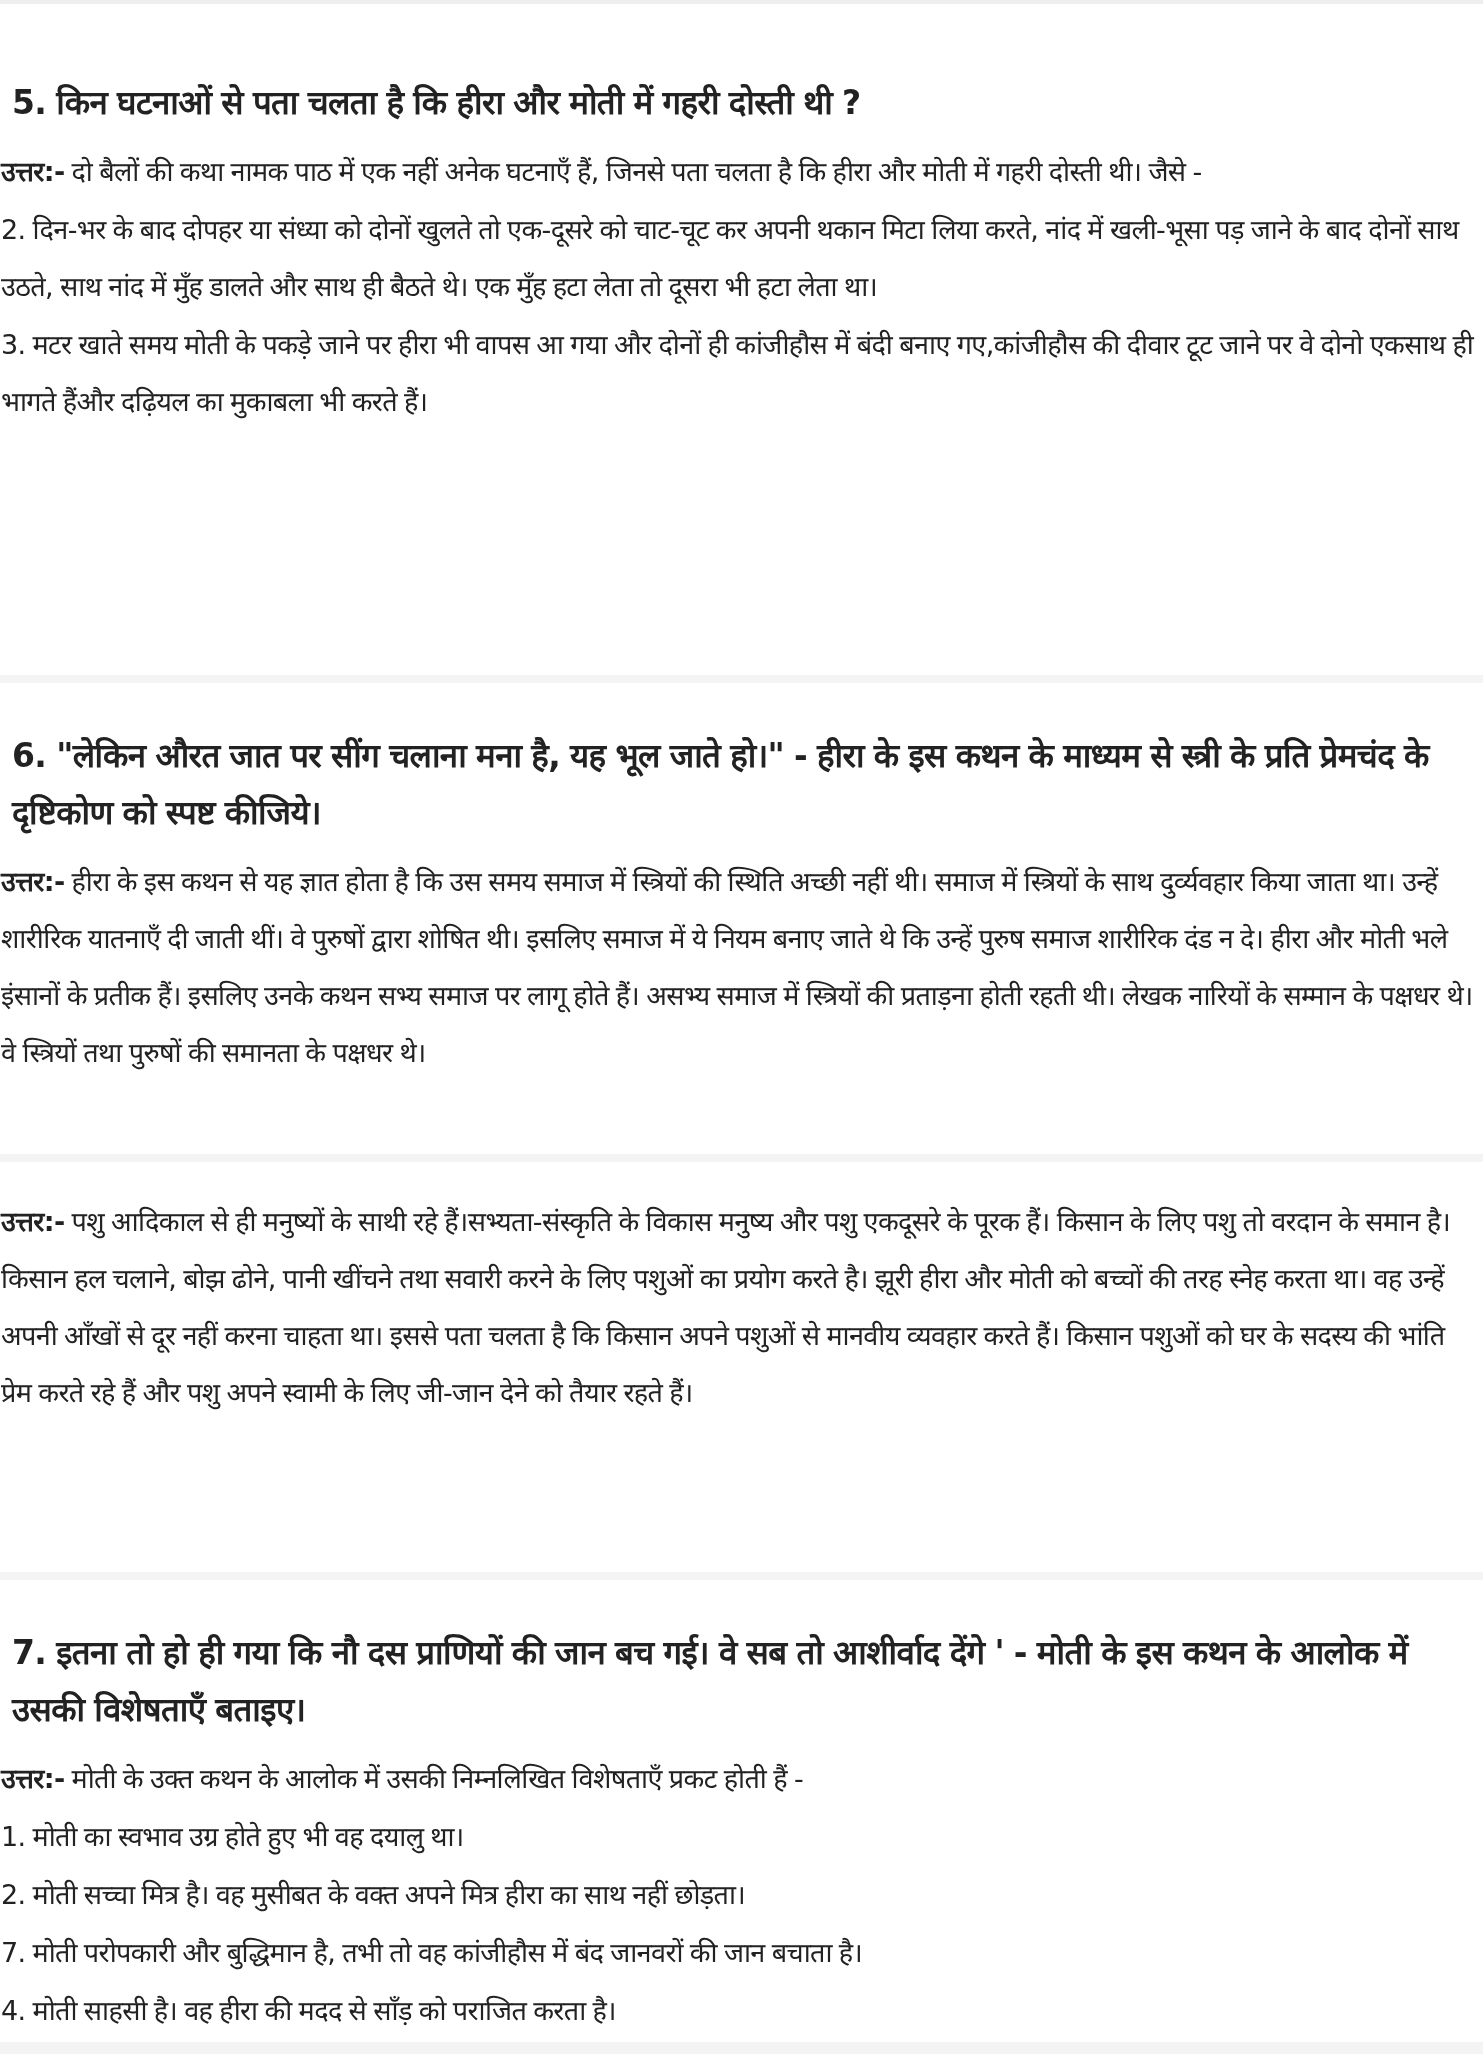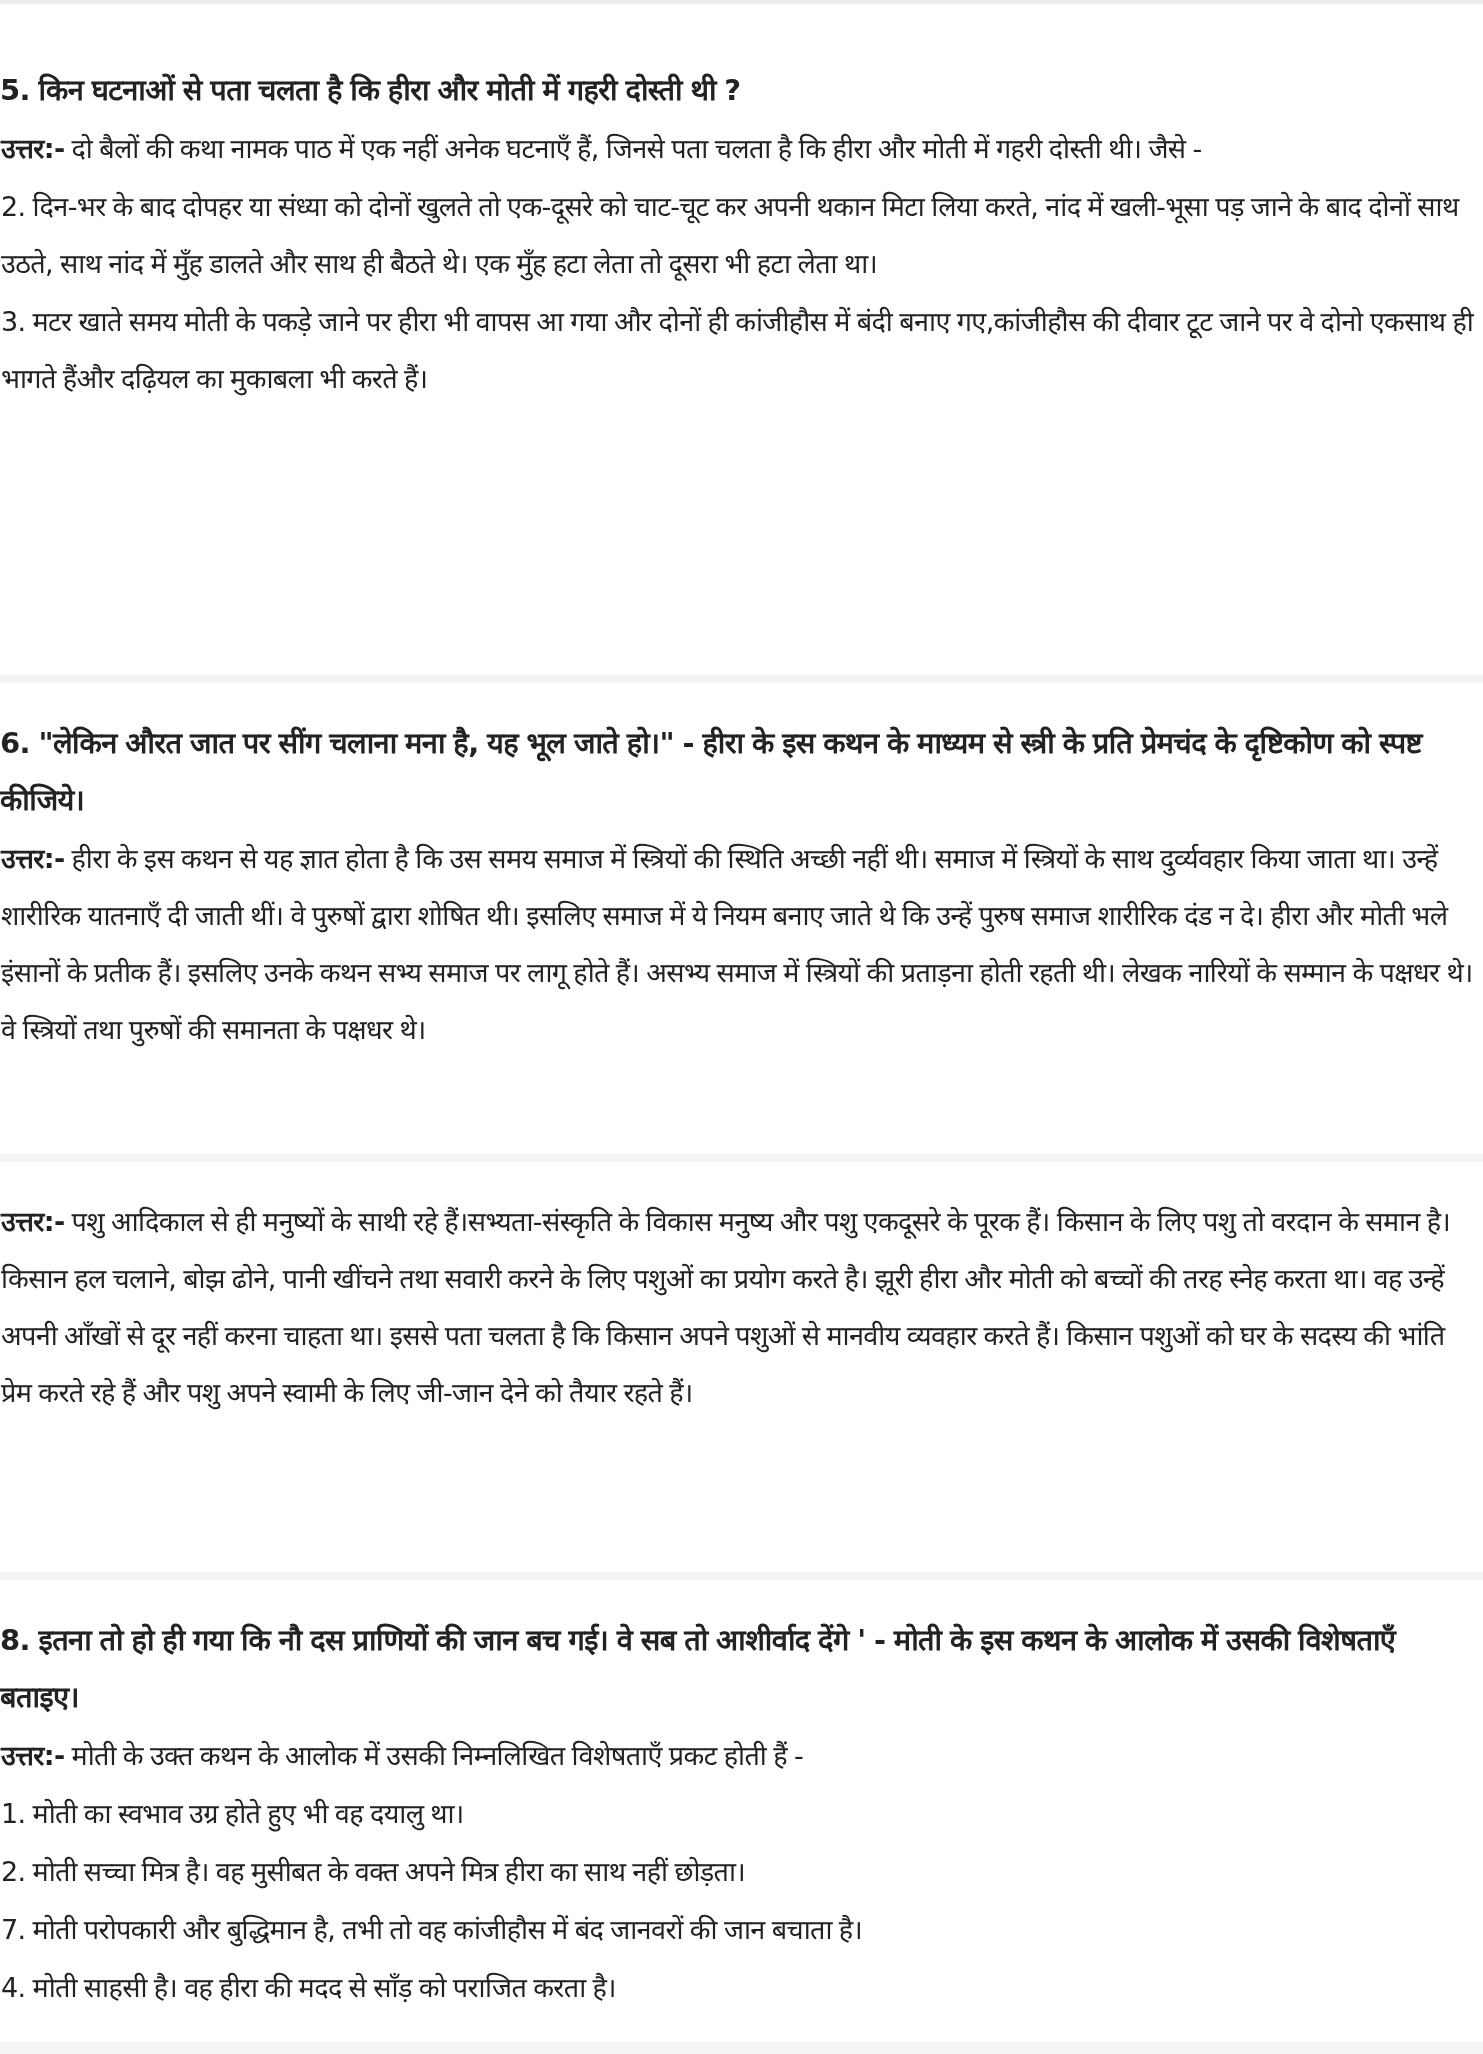--- a/index.html
+++ b/index.html
@@ -12,7 +12,7 @@
   .sep { position: absolute; left: 0; width: 1483px; height: 8px; background: #f4f4f4; }
   .section { position: absolute; left: 0; width: 1475px; }
   .q {
-    font-weight: bold; font-size: 29px; line-height: 57px; margin: 0;
+    font-weight: bold; font-size: 33px; line-height: 57px; margin: 12px;
     letter-spacing: -0.6px; word-spacing: -1px;
   }
   .a, .li {

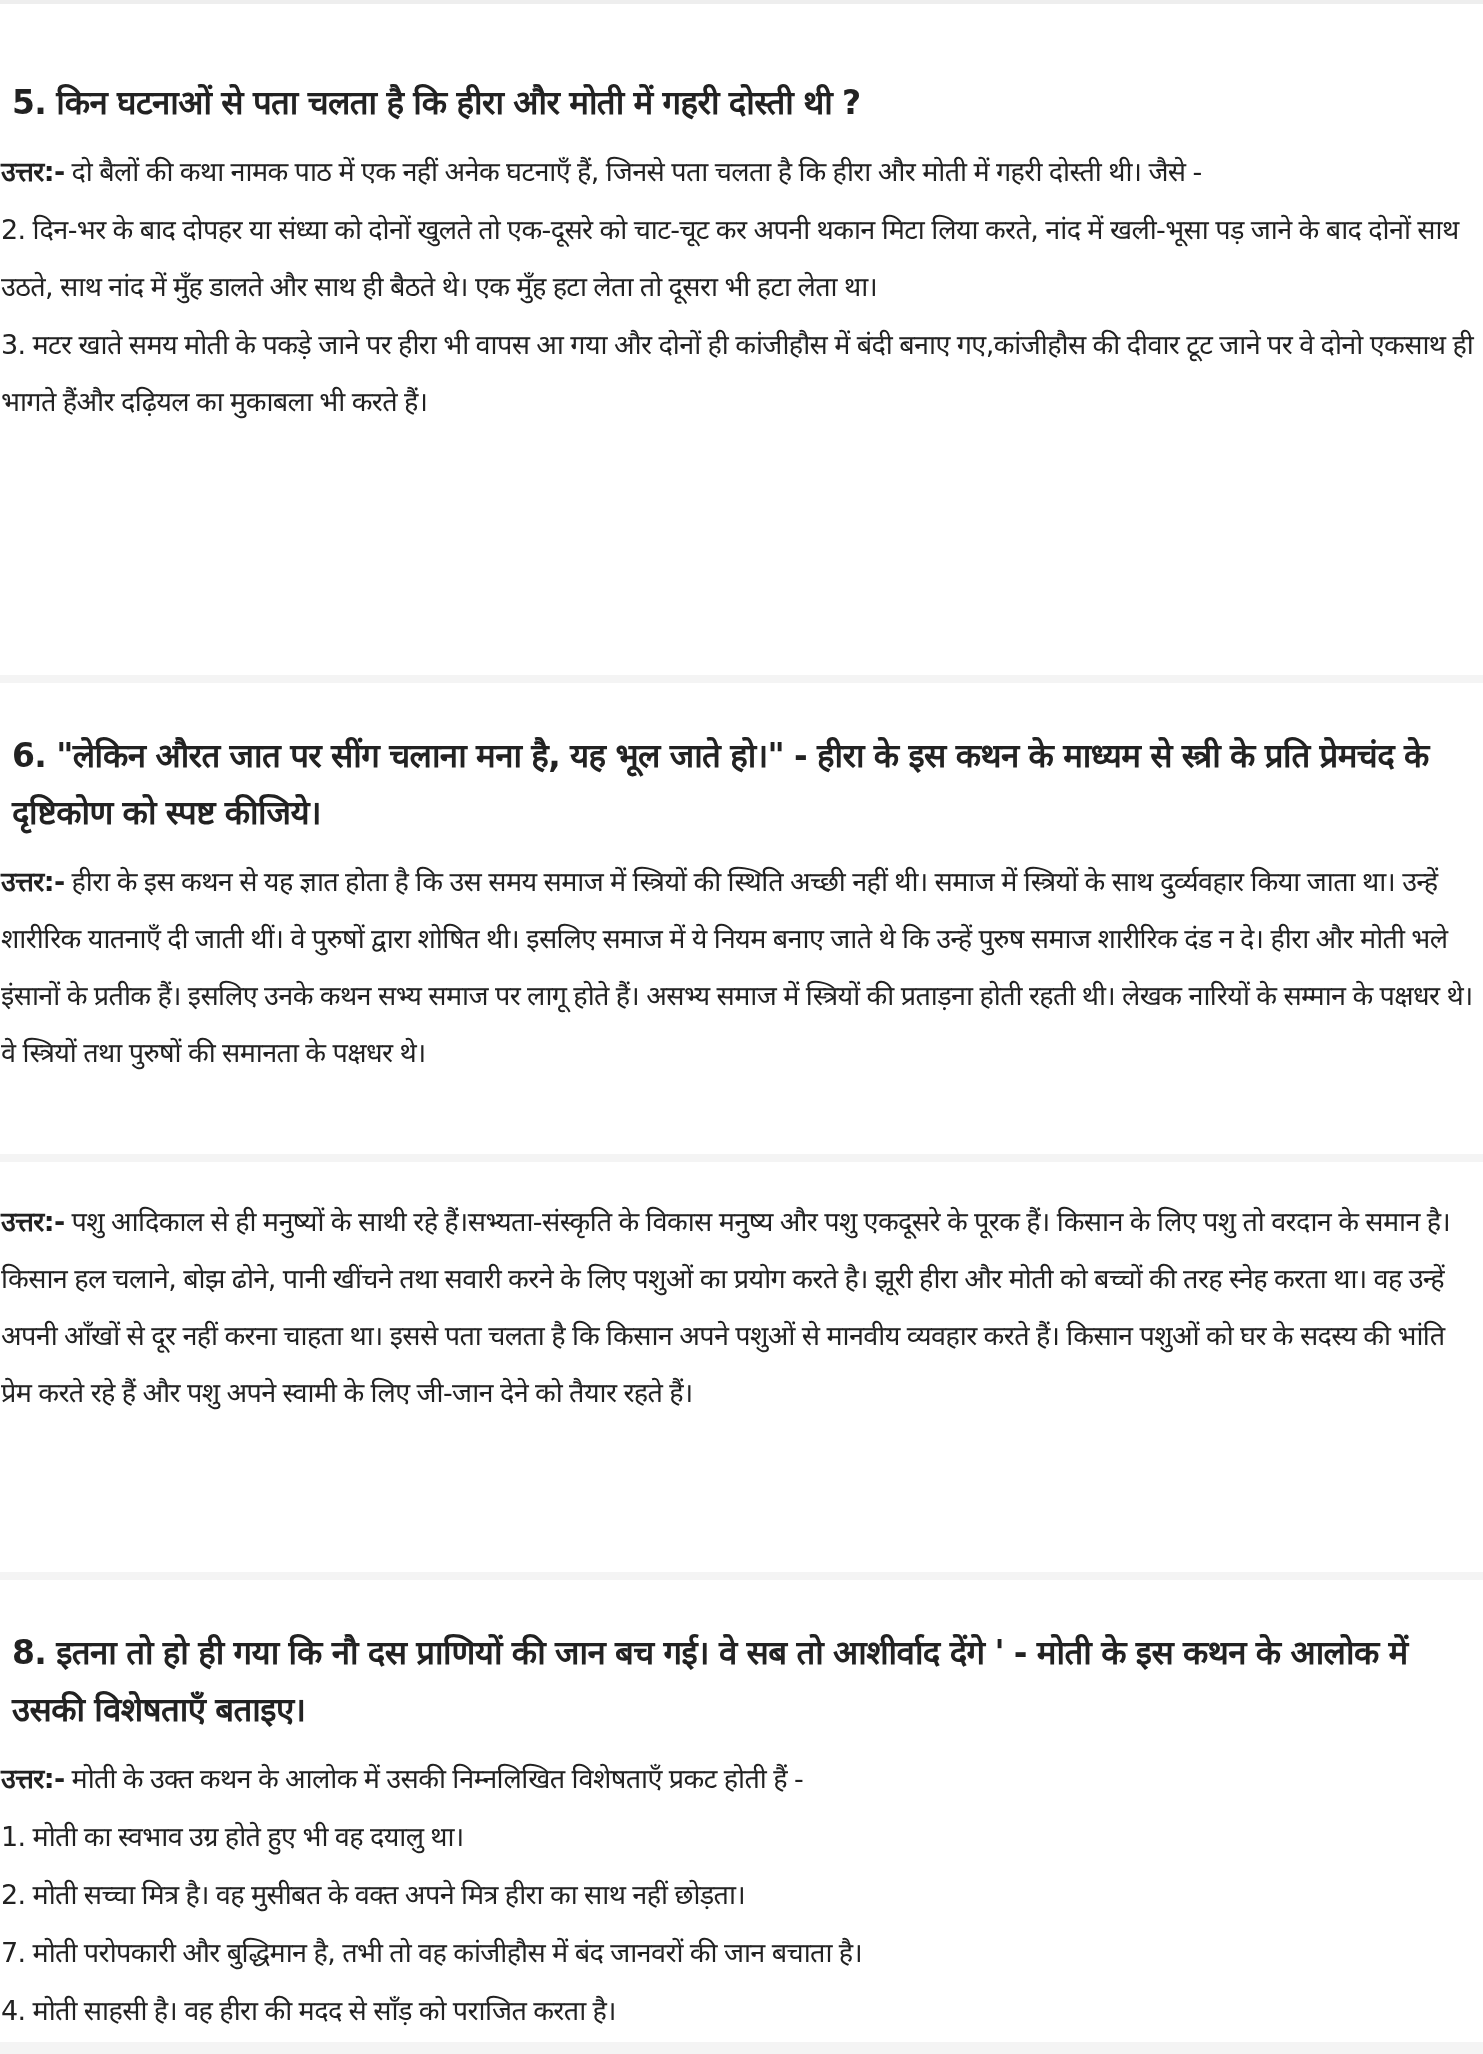--- a/index.html
+++ b/index.html
@@ -49,7 +49,7 @@
 <div class="sep" style="top:1572px;"></div>
 
 <div class="section" style="top:1612px;">
-  <p class="q">8. इतना तो हो ही गया कि नौ दस प्राणियों की जान बच गई। वे सब तो आशीर्वाद देंगे ' - मोती के इस कथन के आलोक में उसकी विशेषताएँ बताइए।</p>
+  <p class="q">7. इतना तो हो ही गया कि नौ दस प्राणियों की जान बच गई। वे सब तो आशीर्वाद देंगे ' - मोती के इस कथन के आलोक में उसकी विशेषताएँ बताइए।</p>
   <p class="a"><span class="lbl">उत्तर:-</span> <span>मोती के उक्त कथन के आलोक में उसकी निम्नलिखित विशेषताएँ प्रकट होती हैं -</span></p>
   <p class="li">1. मोती का स्वभाव उग्र होते हुए भी वह दयालु था।</p>
   <p class="li">2. मोती सच्चा मित्र है। वह मुसीबत के वक्त अपने मित्र हीरा का साथ नहीं छोड़ता।</p>

